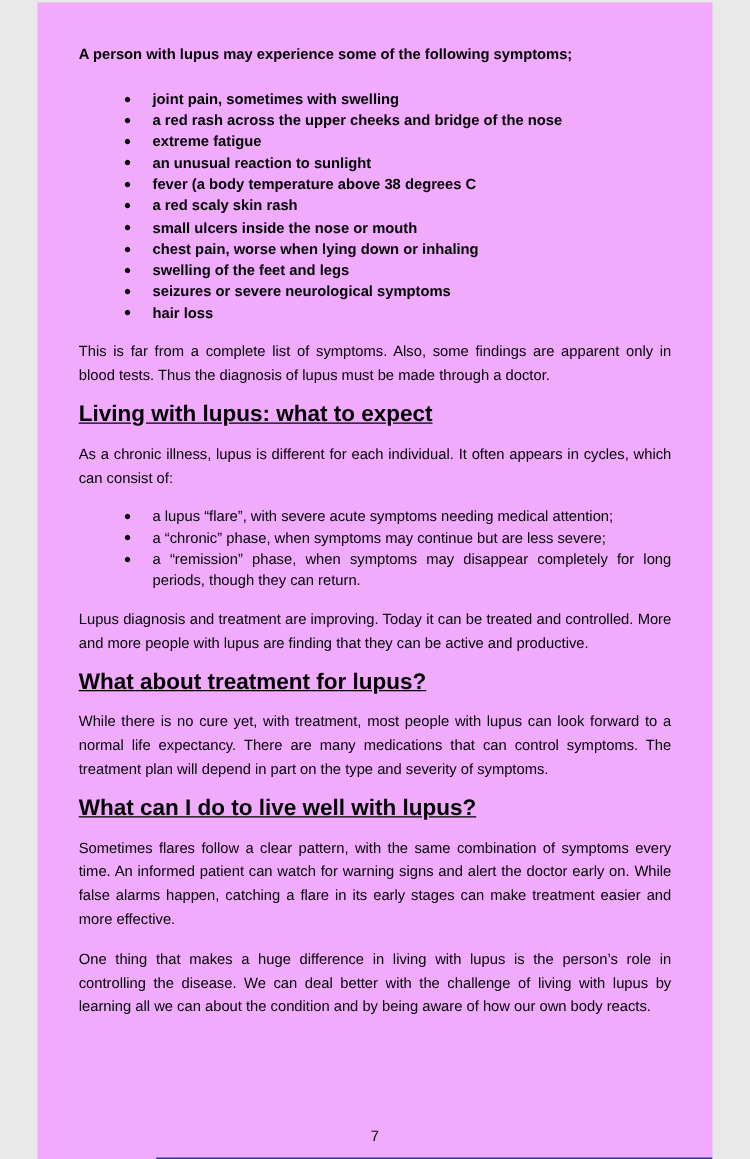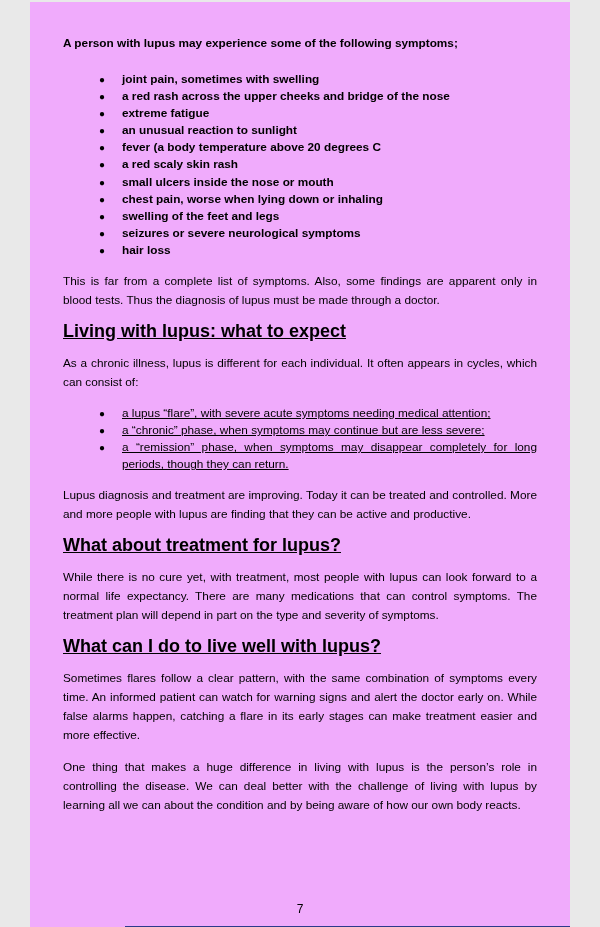--- a/index.html
+++ b/index.html
@@ -96,7 +96,7 @@
       </li>
     <li>
         <span class="dot">●</span>
-        <span class="txt">fever (a body temperature above 20 degrees C</span>
+        <span class="txt">fever (a body temperature above 38 degrees C</span>
       </li>
     <li>
         <span class="dot">●</span>

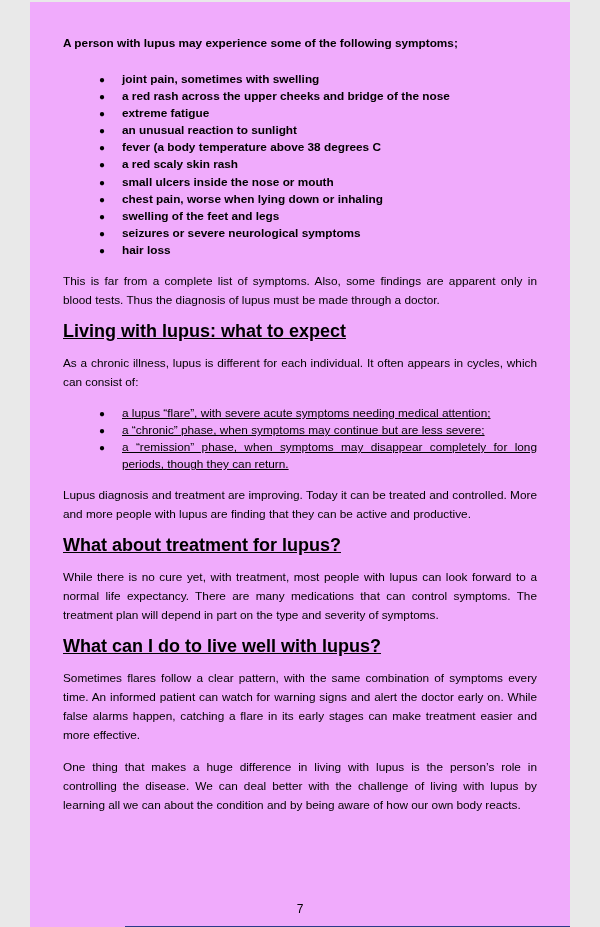--- a/index.html
+++ b/index.html
@@ -39,7 +39,6 @@
   ul.phases li .txt {
     flex: 1;
     text-align: justify;
-    text-decoration: underline;
   }
   .para {
     margin: 0 0 13px 0;

